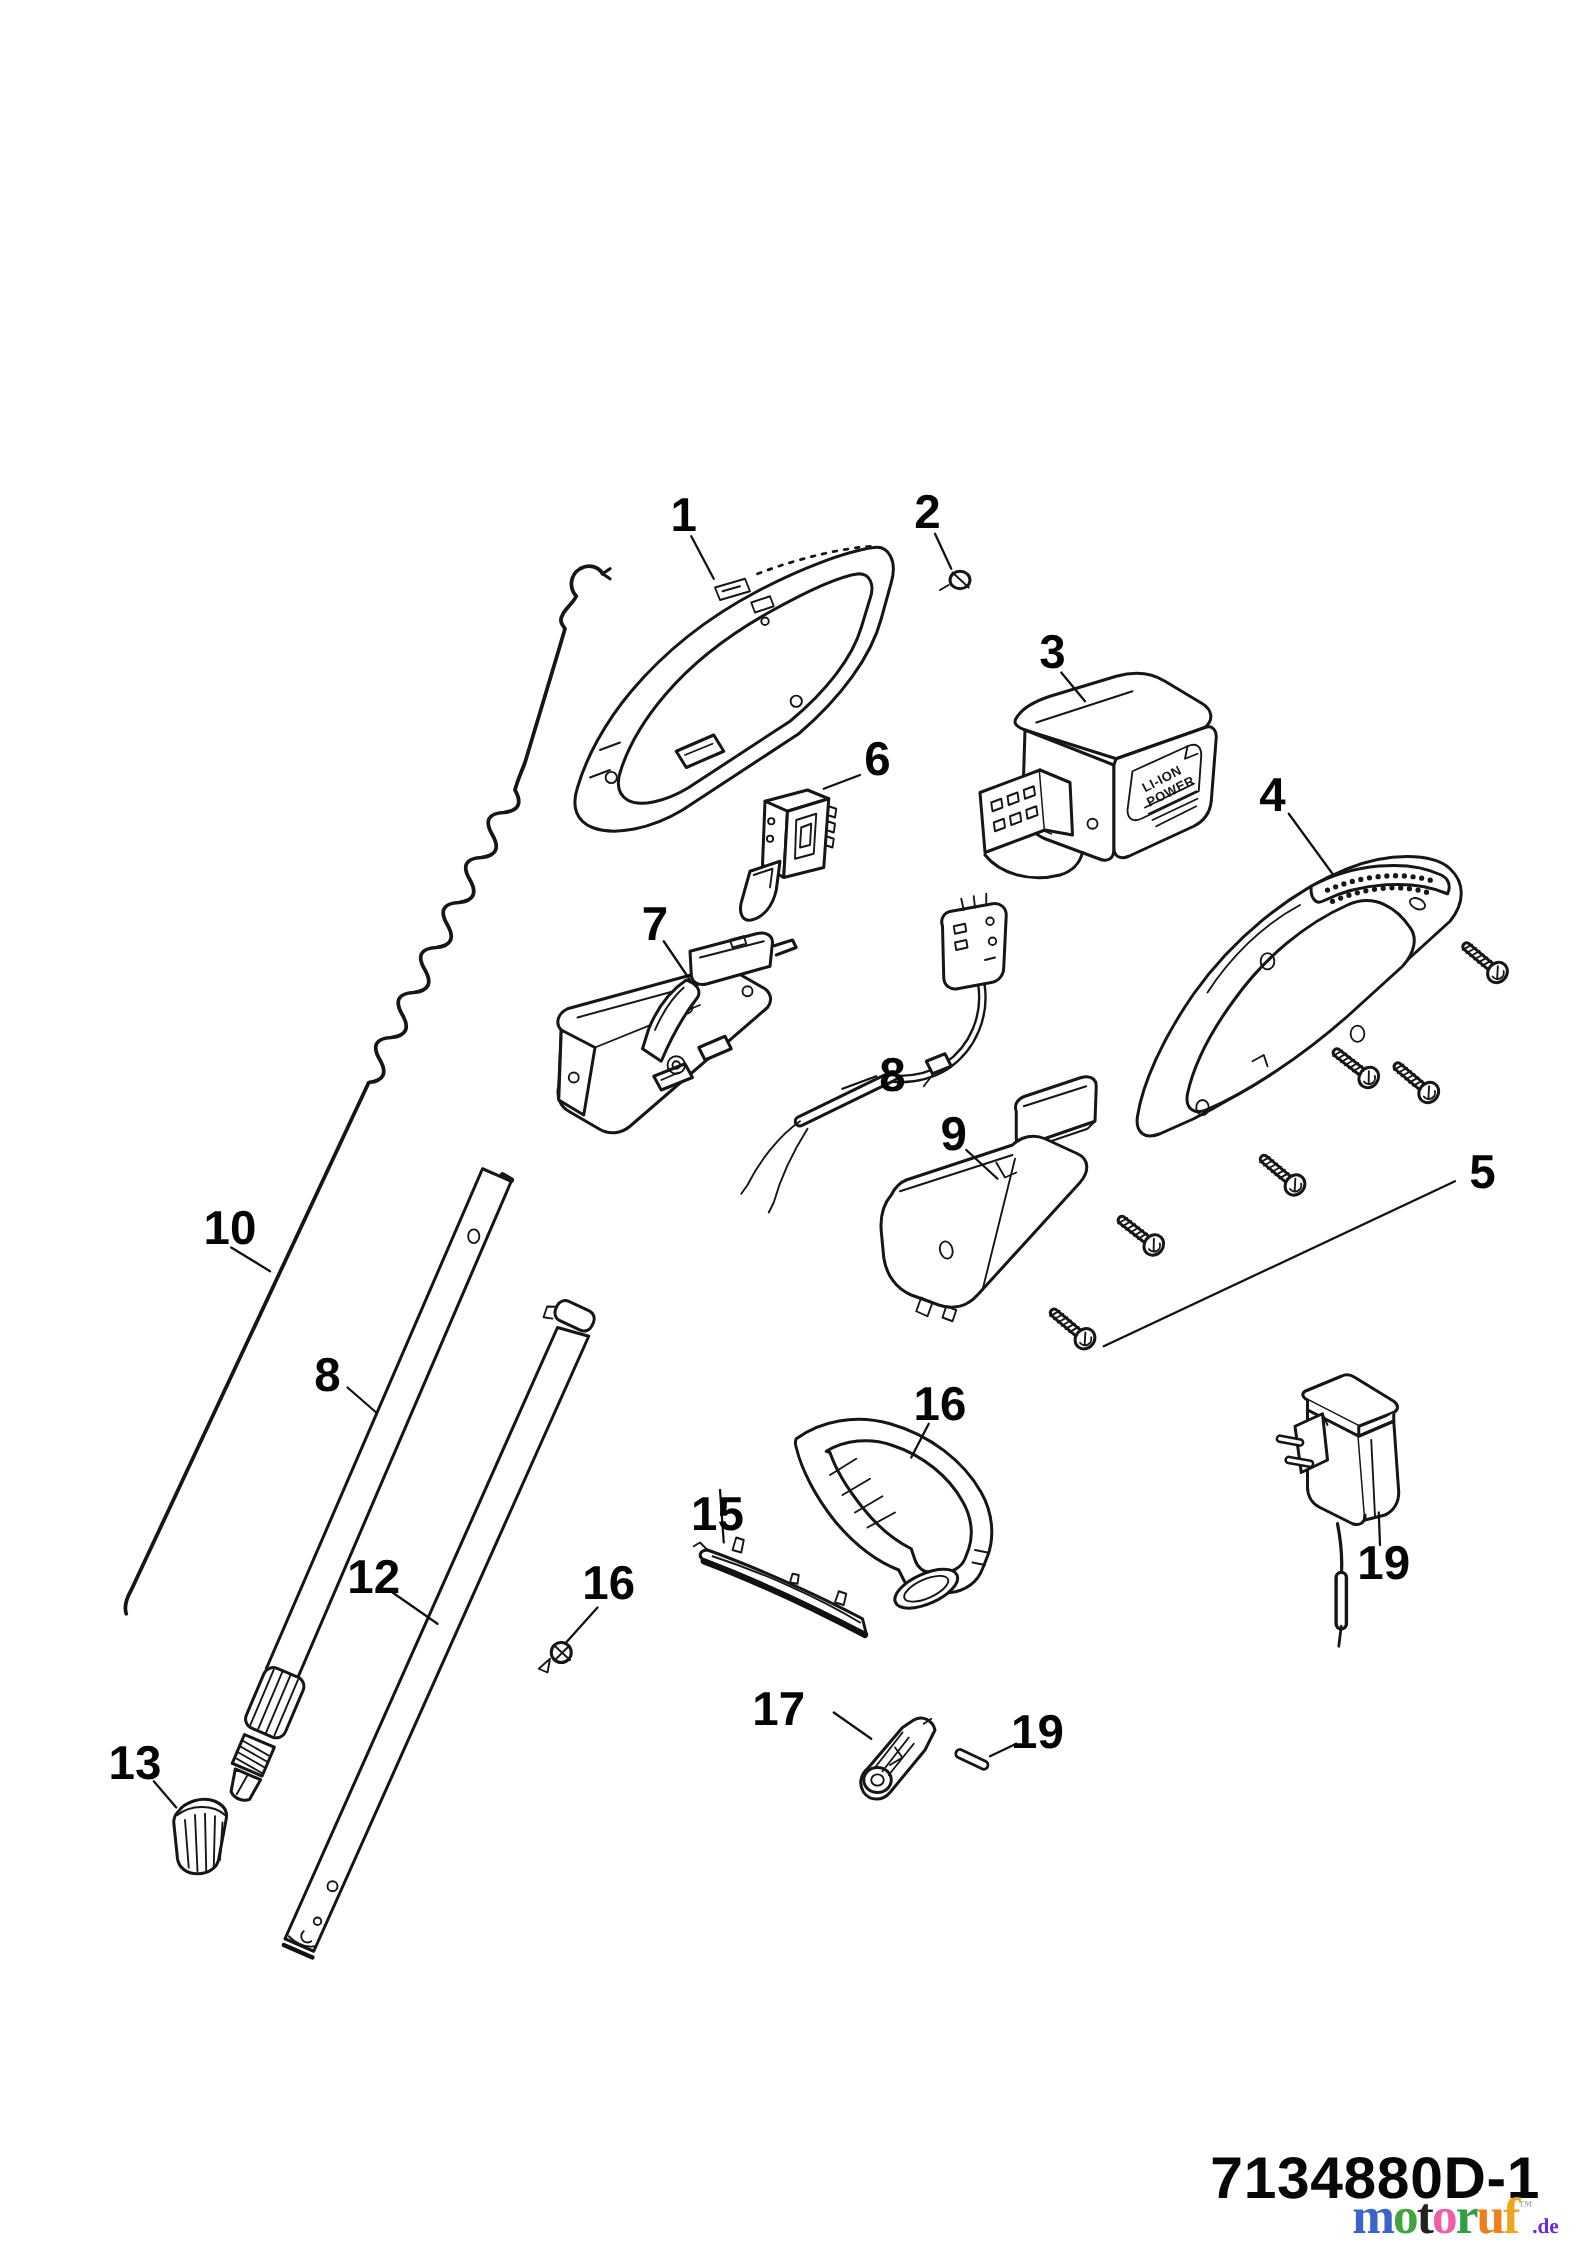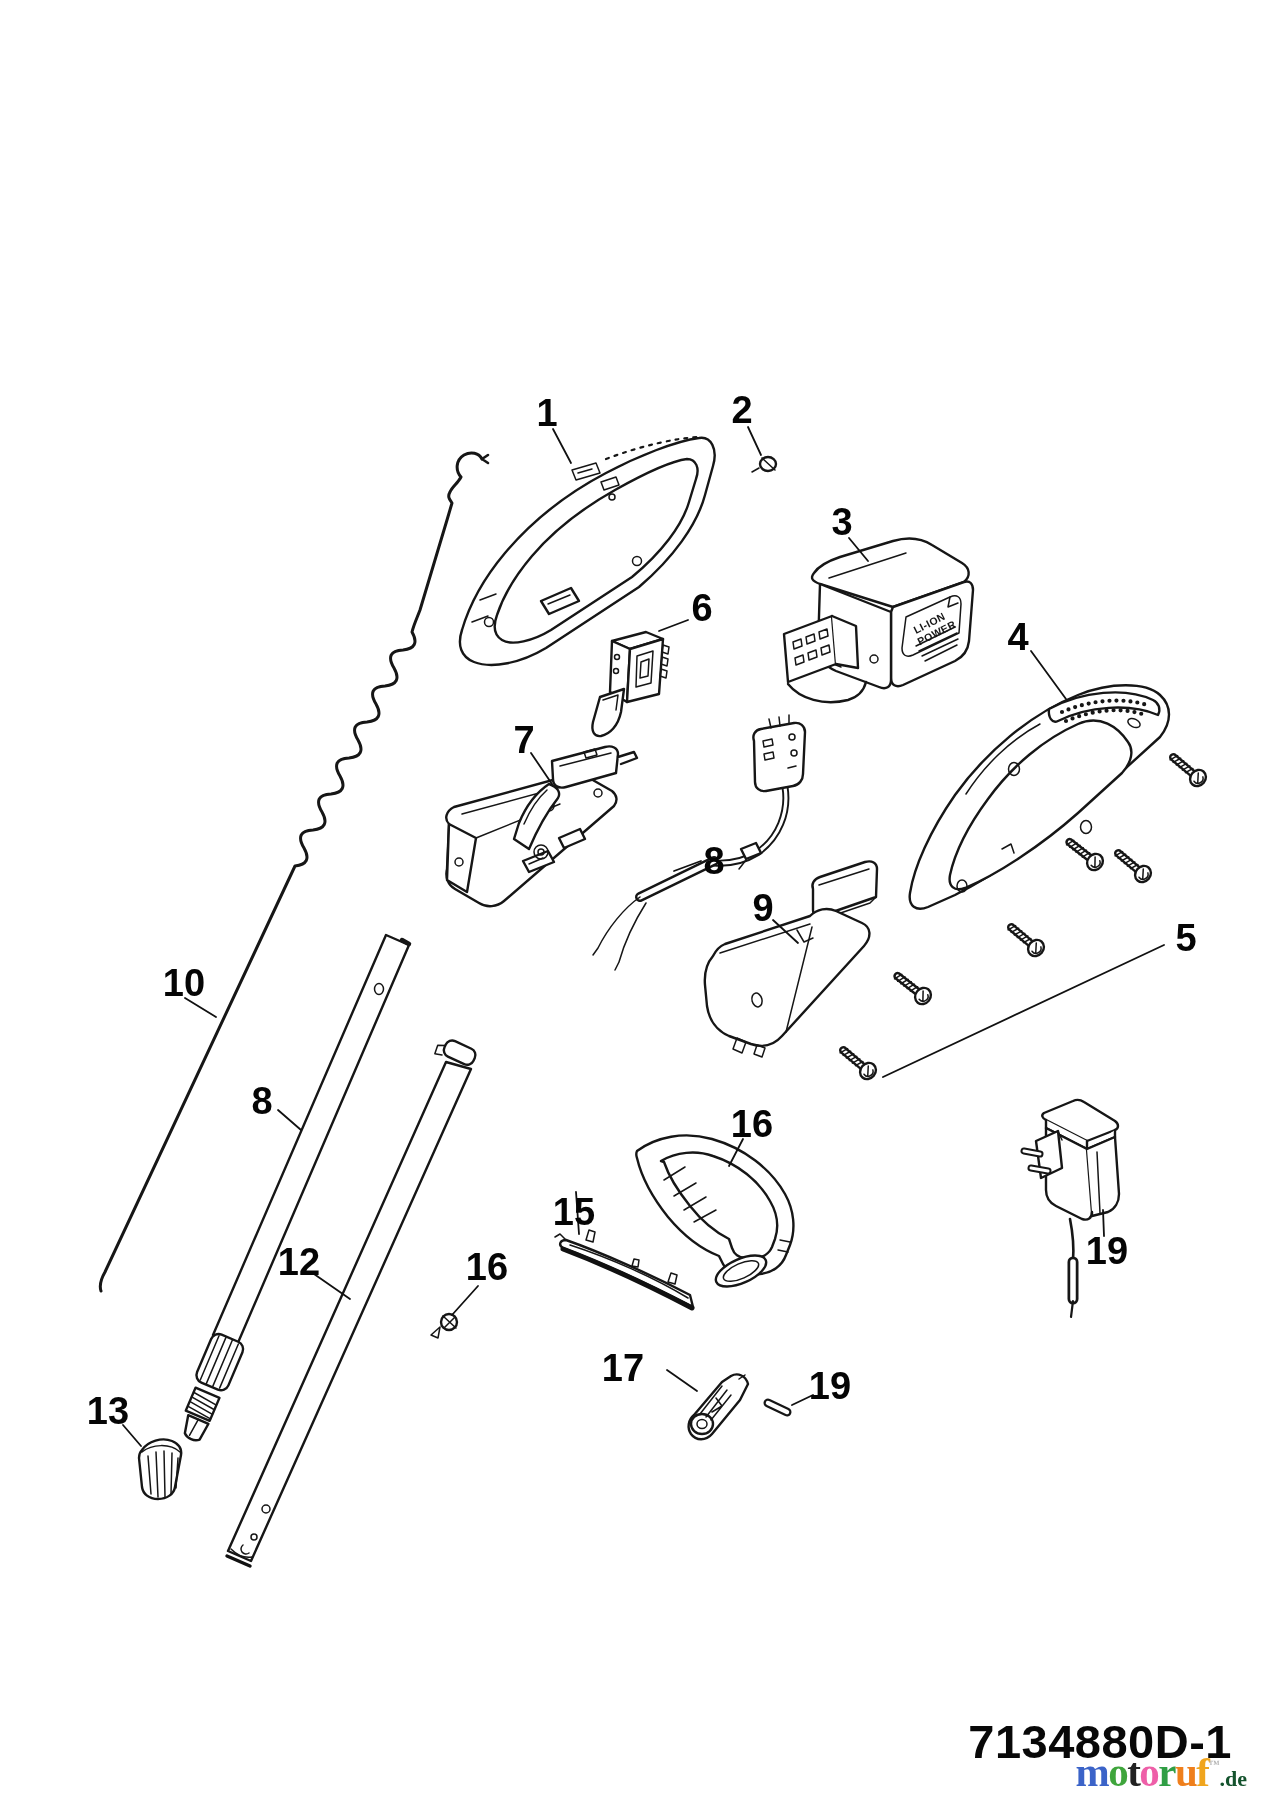--- a/index.html
+++ b/index.html
@@ -30,7 +30,7 @@
     font-family:"Liberation Serif", serif; font-weight:bold; font-size:41px;
     letter-spacing:-1.5px; line-height:1; white-space:nowrap;
   }
-  .logo .tld { font-size:22px; letter-spacing:0; color:#14532d; }
+  .logo .tld { font-size:17px; letter-spacing:0; color:#6d28d9; }
   .logo .tm  { font-size:11px; letter-spacing:0; color:#b5b5b5; vertical-align:18px; }
   svg text.blabel {
     font-family:"Liberation Sans", sans-serif; font-size:10.5px; font-weight:bold;

